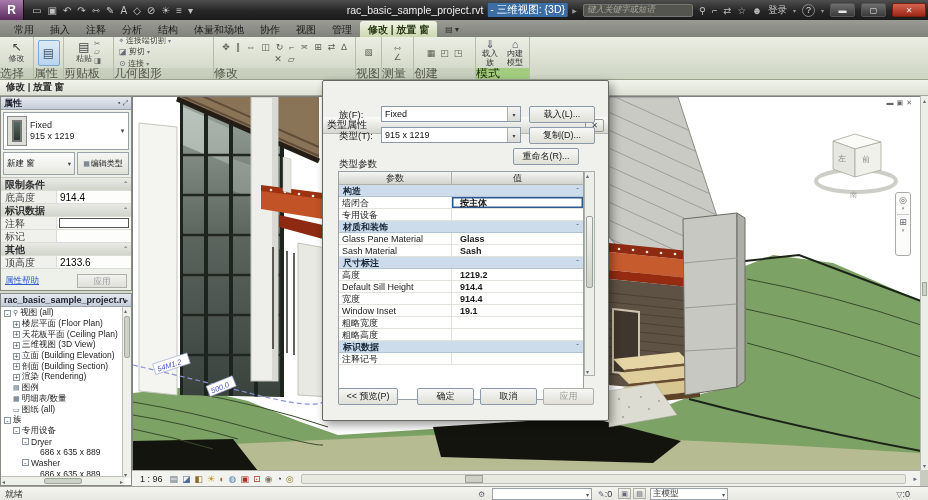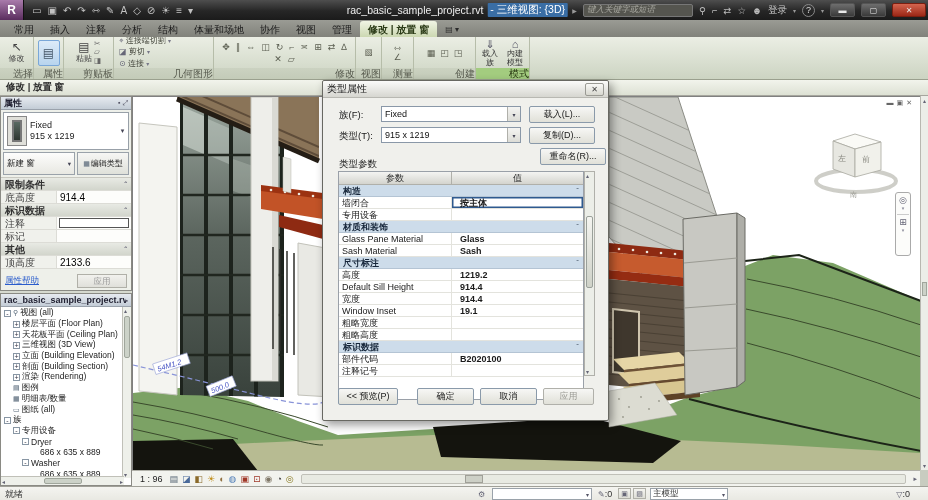--- a/index.html
+++ b/index.html
@@ -38,7 +38,7 @@
     background:linear-gradient(#ebeee4,#ccd4c2); display:flex; border-bottom:1px solid #9aa08e; z-index:28; }
   .panel { height:42px; border-right:1px solid #b6bda9; display:flex; flex-direction:column; flex:none; }
   .panel-body { flex:1; display:flex; align-items:center; justify-content:center; padding:1px 2px; gap:2px; color:#5a5a52; overflow:hidden; }
-  .panel-label { height:11px; font-size:10px; color:#55584c; text-align:right; line-height:11px; background:rgba(60,70,40,0.06); white-space:nowrap; overflow:hidden; }
+  .panel-label { height:11px; font-size:12px; color:#55584c; text-align:left; line-height:11px; background:rgba(60,70,40,0.06); white-space:nowrap; overflow:hidden; }
   .panel.mode .panel-label { background:#a3cc7f; color:#24330f; }
   .bigbtn { display:flex; flex-direction:column; align-items:center; line-height:10px; font-size:8px; color:#444; }
   .bigbtn .gi { font-size:12px; line-height:13px; }

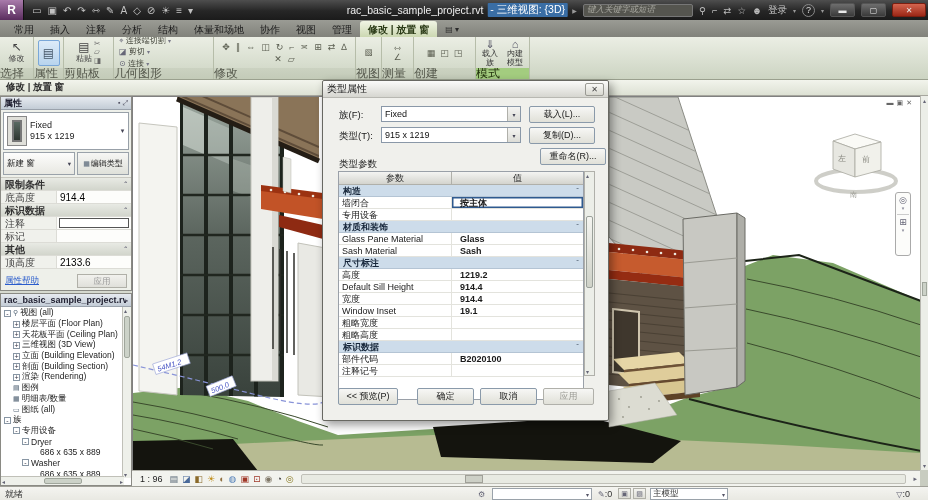--- a/index.html
+++ b/index.html
@@ -142,7 +142,7 @@
   .dialog { position:absolute; left:322px; top:80px; width:287px; height:341px; background:#f0f0ec;
     border:1px solid #686862; border-radius:2px; box-shadow:3px 4px 10px rgba(0,0,0,0.4); z-index:40; }
   .dlg-title { height:17px; background:linear-gradient(#fbfbfa,#d6d6d0); border-bottom:1px solid #b8b8b2; border-radius:2px 2px 0 0;
-    display:flex; align-items:center; justify-content:space-between; padding:0 4px; font-size:10px; color:#1a1a1a; }
+    display:flex; align-items:center; justify-content:space-between; padding:0 4px; font-size:10px; color:#1a1a1a;margin-top:36px; }
   .dlg-close { width:19px; height:13px; border:1px solid #9a9a94; border-radius:2px; background:linear-gradient(#f8f8f6,#d8d8d0);
     font-size:8px; display:flex; align-items:center; justify-content:center; color:#444; }
   .dlg-lab { position:absolute; font-size:9.5px; color:#1a1a1a; }

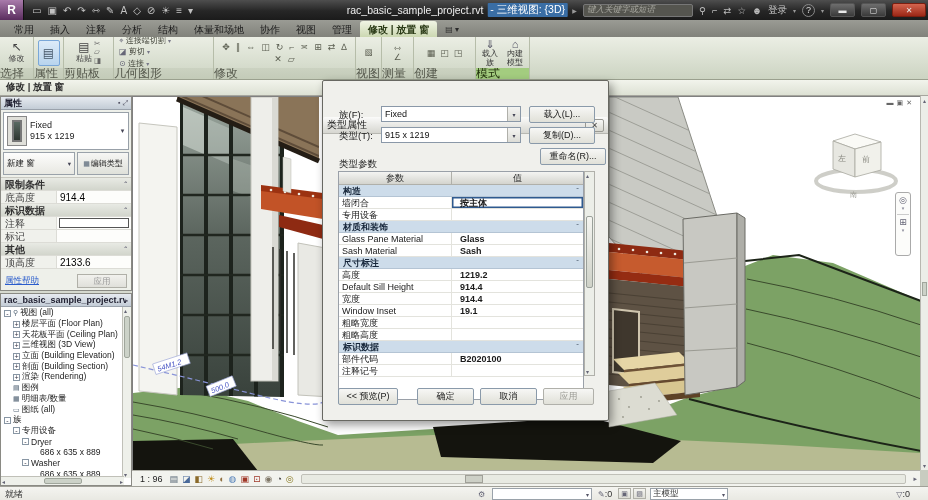--- a/index.html
+++ b/index.html
@@ -799,7 +799,7 @@
       <span class="car">▾</span>
   </div>
   <div class="dlg-btn" style="left:206px;top:46px;width:66px;">复制(D)...</div>
-  <div class="dlg-btn" style="left:217px;top:67px;width:66px;">重命名(R)...</div>
+  <div class="dlg-btn" style="left:190px;top:67px;width:66px;">重命名(R)...</div>
 
   <span class="dlg-lab" style="left:16px;top:77px;">类型参数</span>
 

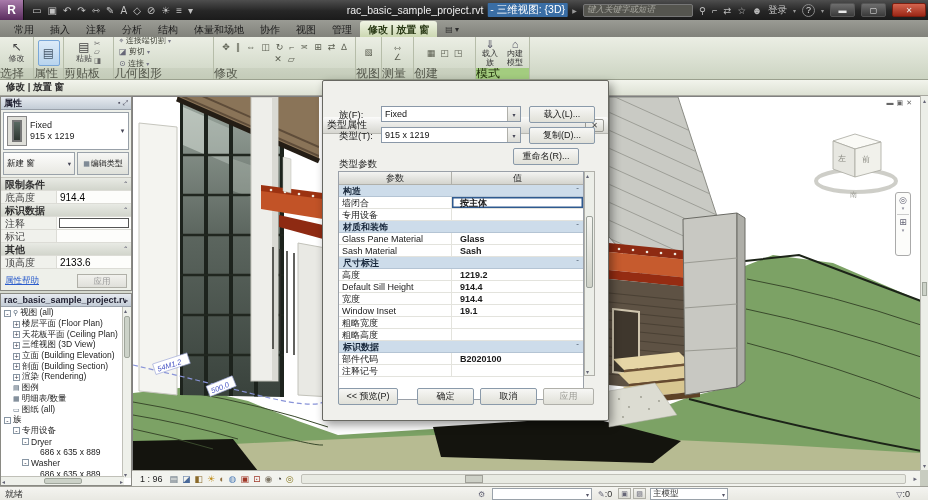--- a/index.html
+++ b/index.html
@@ -880,10 +880,6 @@
 
         </div>
 
-        <div class="trow row">
-          <span class="cl">部件代码</span>
-          <span class="cv">B2020100</span>
-        </div>
 
         <div class="trow row">
           <span class="cl">注释记号</span>

